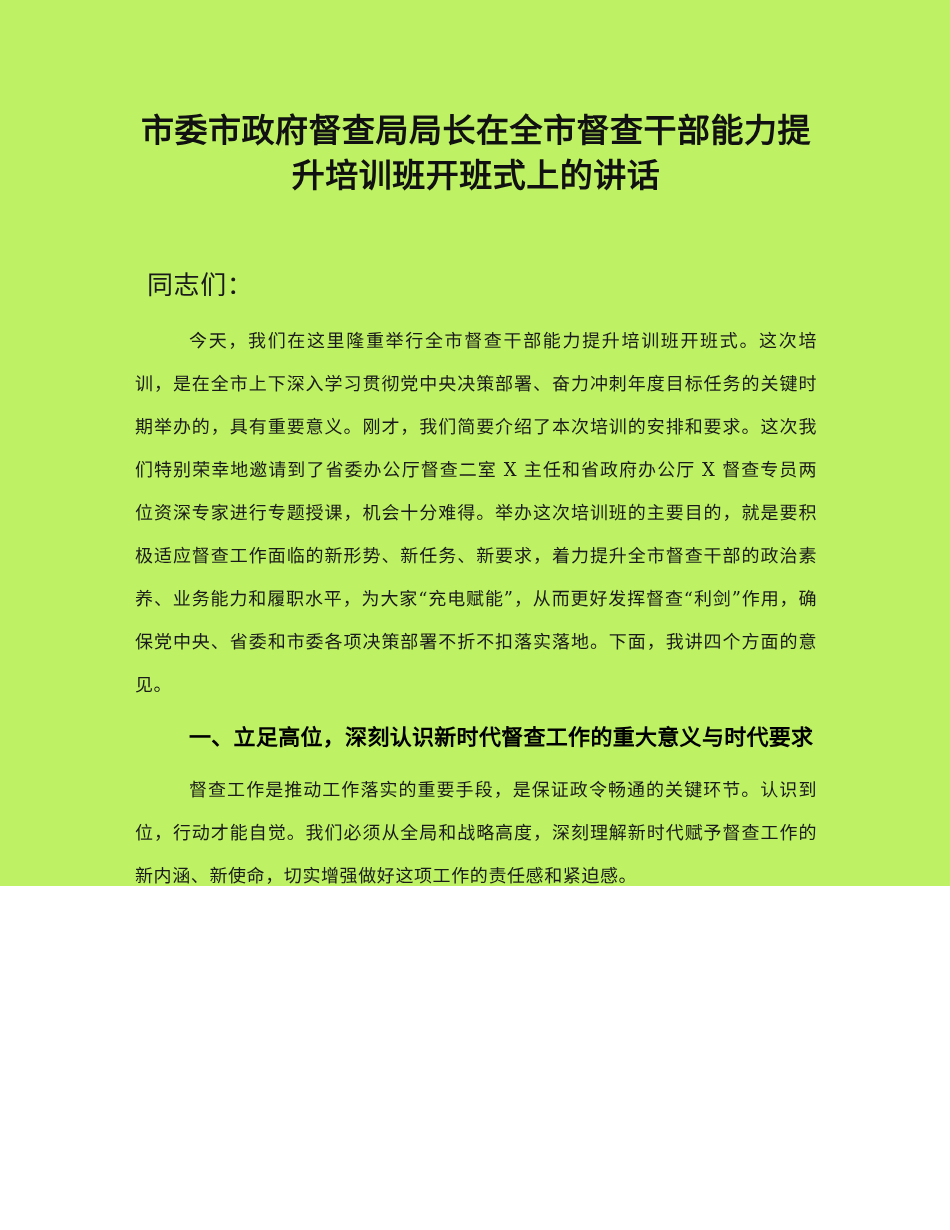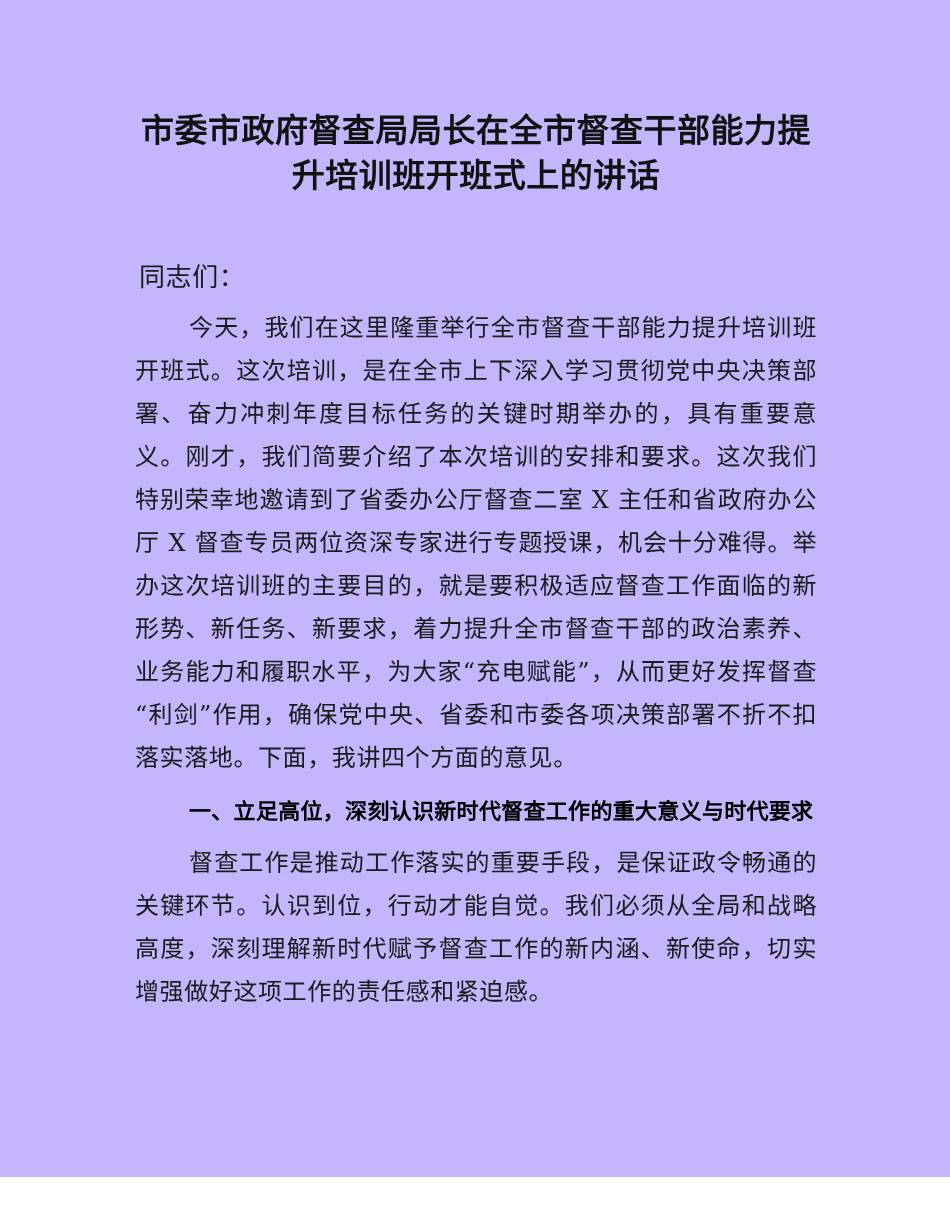--- a/index.html
+++ b/index.html
@@ -20,8 +20,8 @@
   .page {
     position: relative;
     width: 950px;
-    height: 1177px;
-    background: #c4b5fd;
+    height: 886px;
+    background: #bef264;
     box-sizing: border-box;
     padding: 4px;
   }

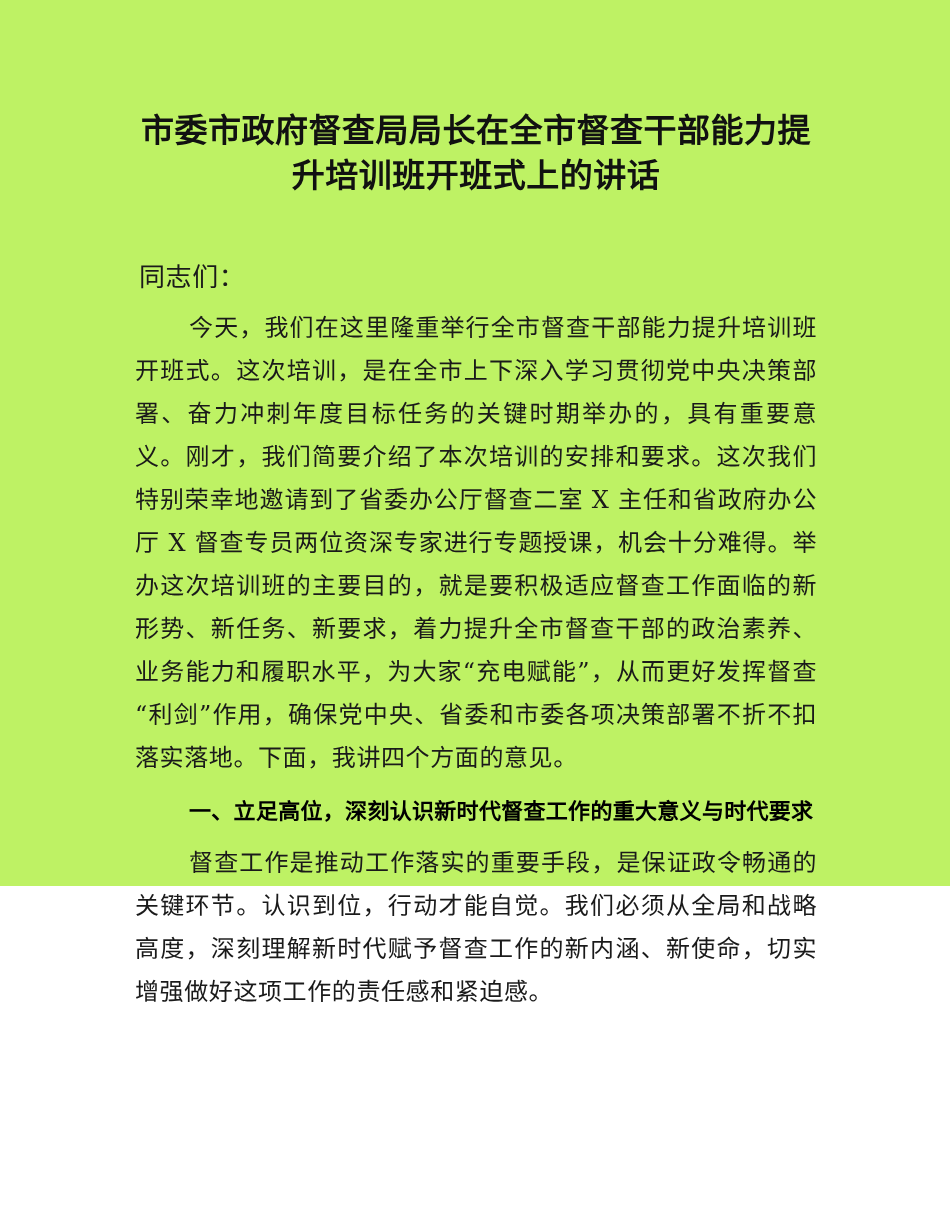--- a/index.html
+++ b/index.html
@@ -53,7 +53,7 @@
     font-family: "DejaVu Serif", "Liberation Serif", serif;
     font-size: 26px;
     line-height: 43px;
-    margin: 4px;
+    margin: 12px;
     padding-top: 54px;
     letter-spacing: 0.6px;
     color: #1a1a1a;

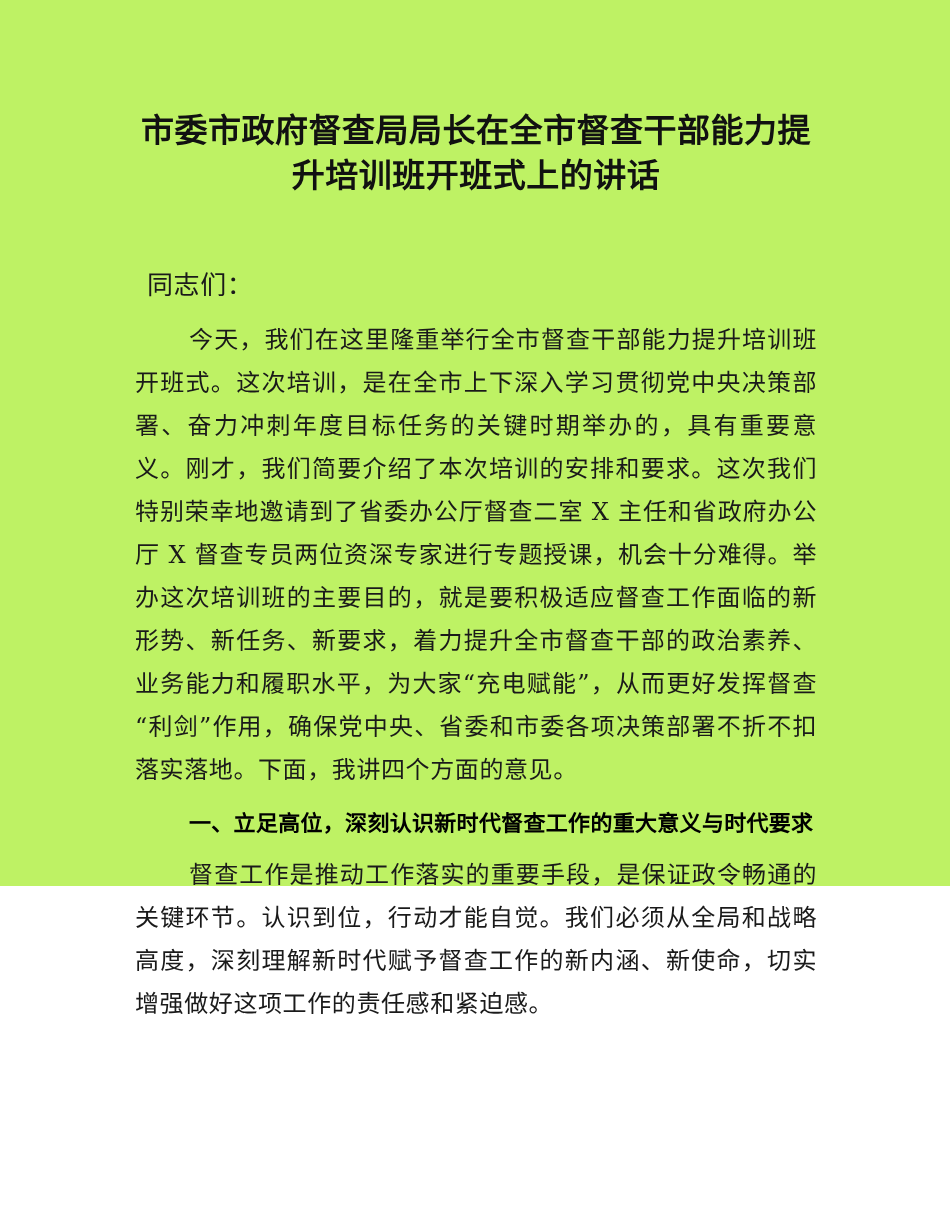--- a/index.html
+++ b/index.html
@@ -62,7 +62,7 @@
   
   .para {
     font-family: "DejaVu Serif", "Liberation Serif", serif;
-    font-size: 24px;
+    font-size: 18px;
     line-height: 43px;
     margin: 0;
     text-align: justify;

